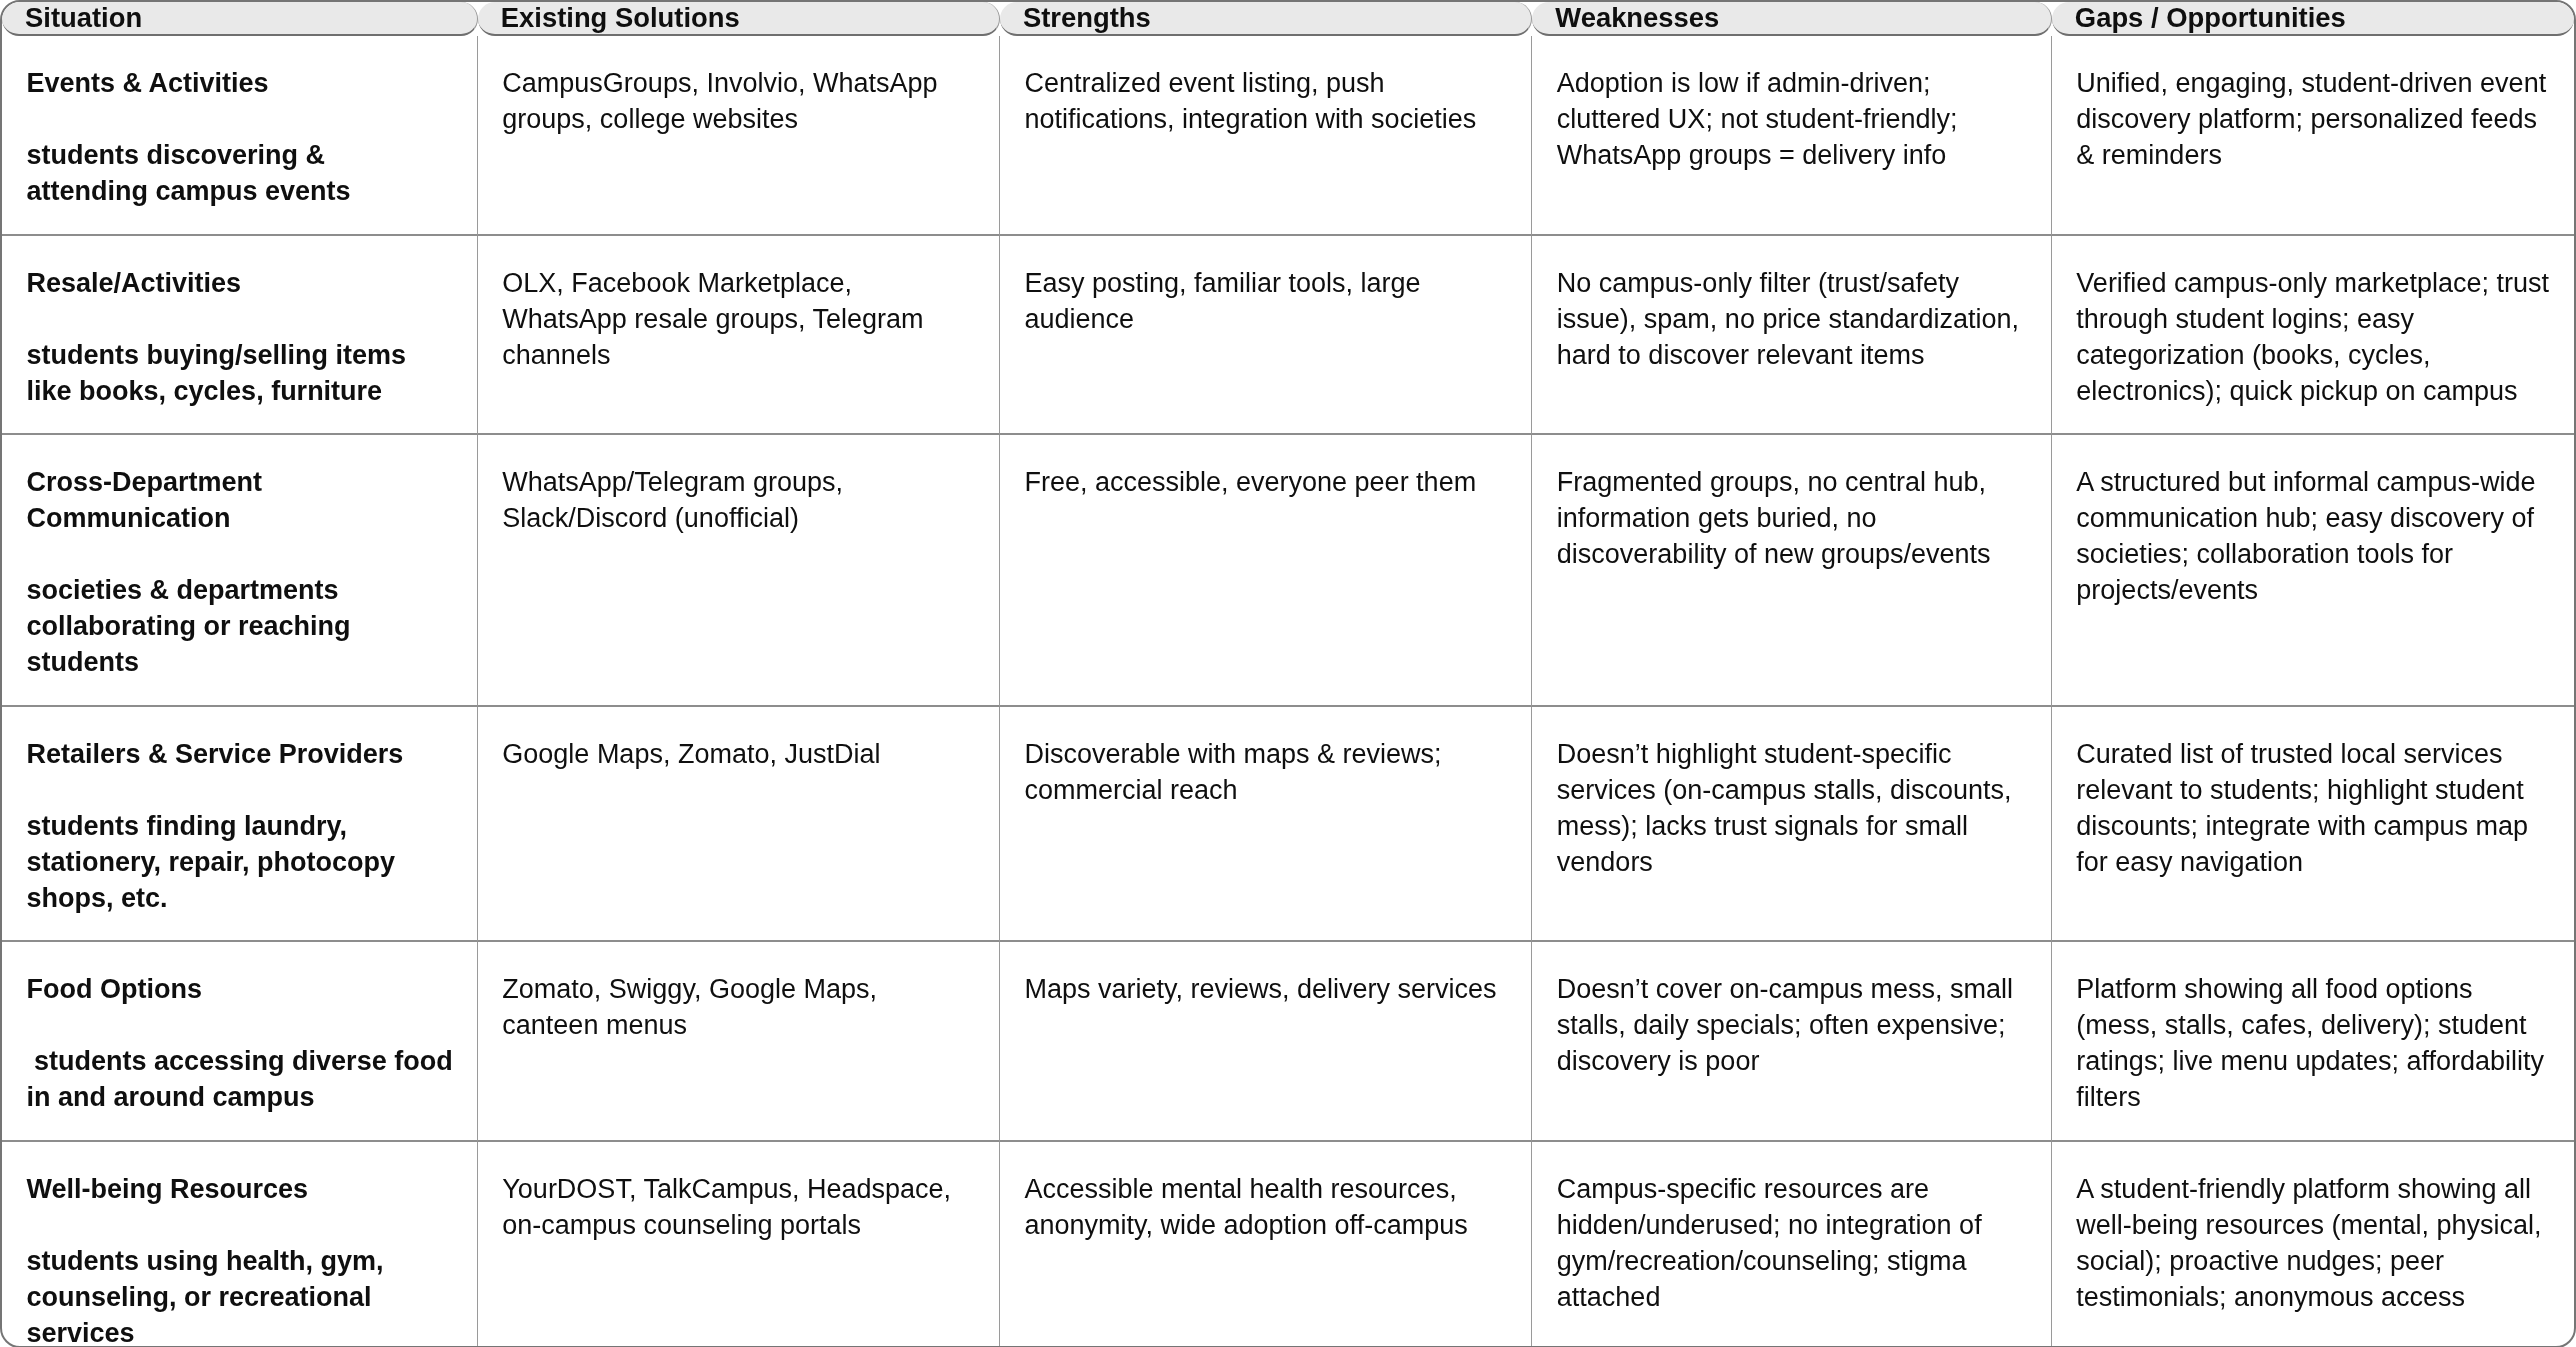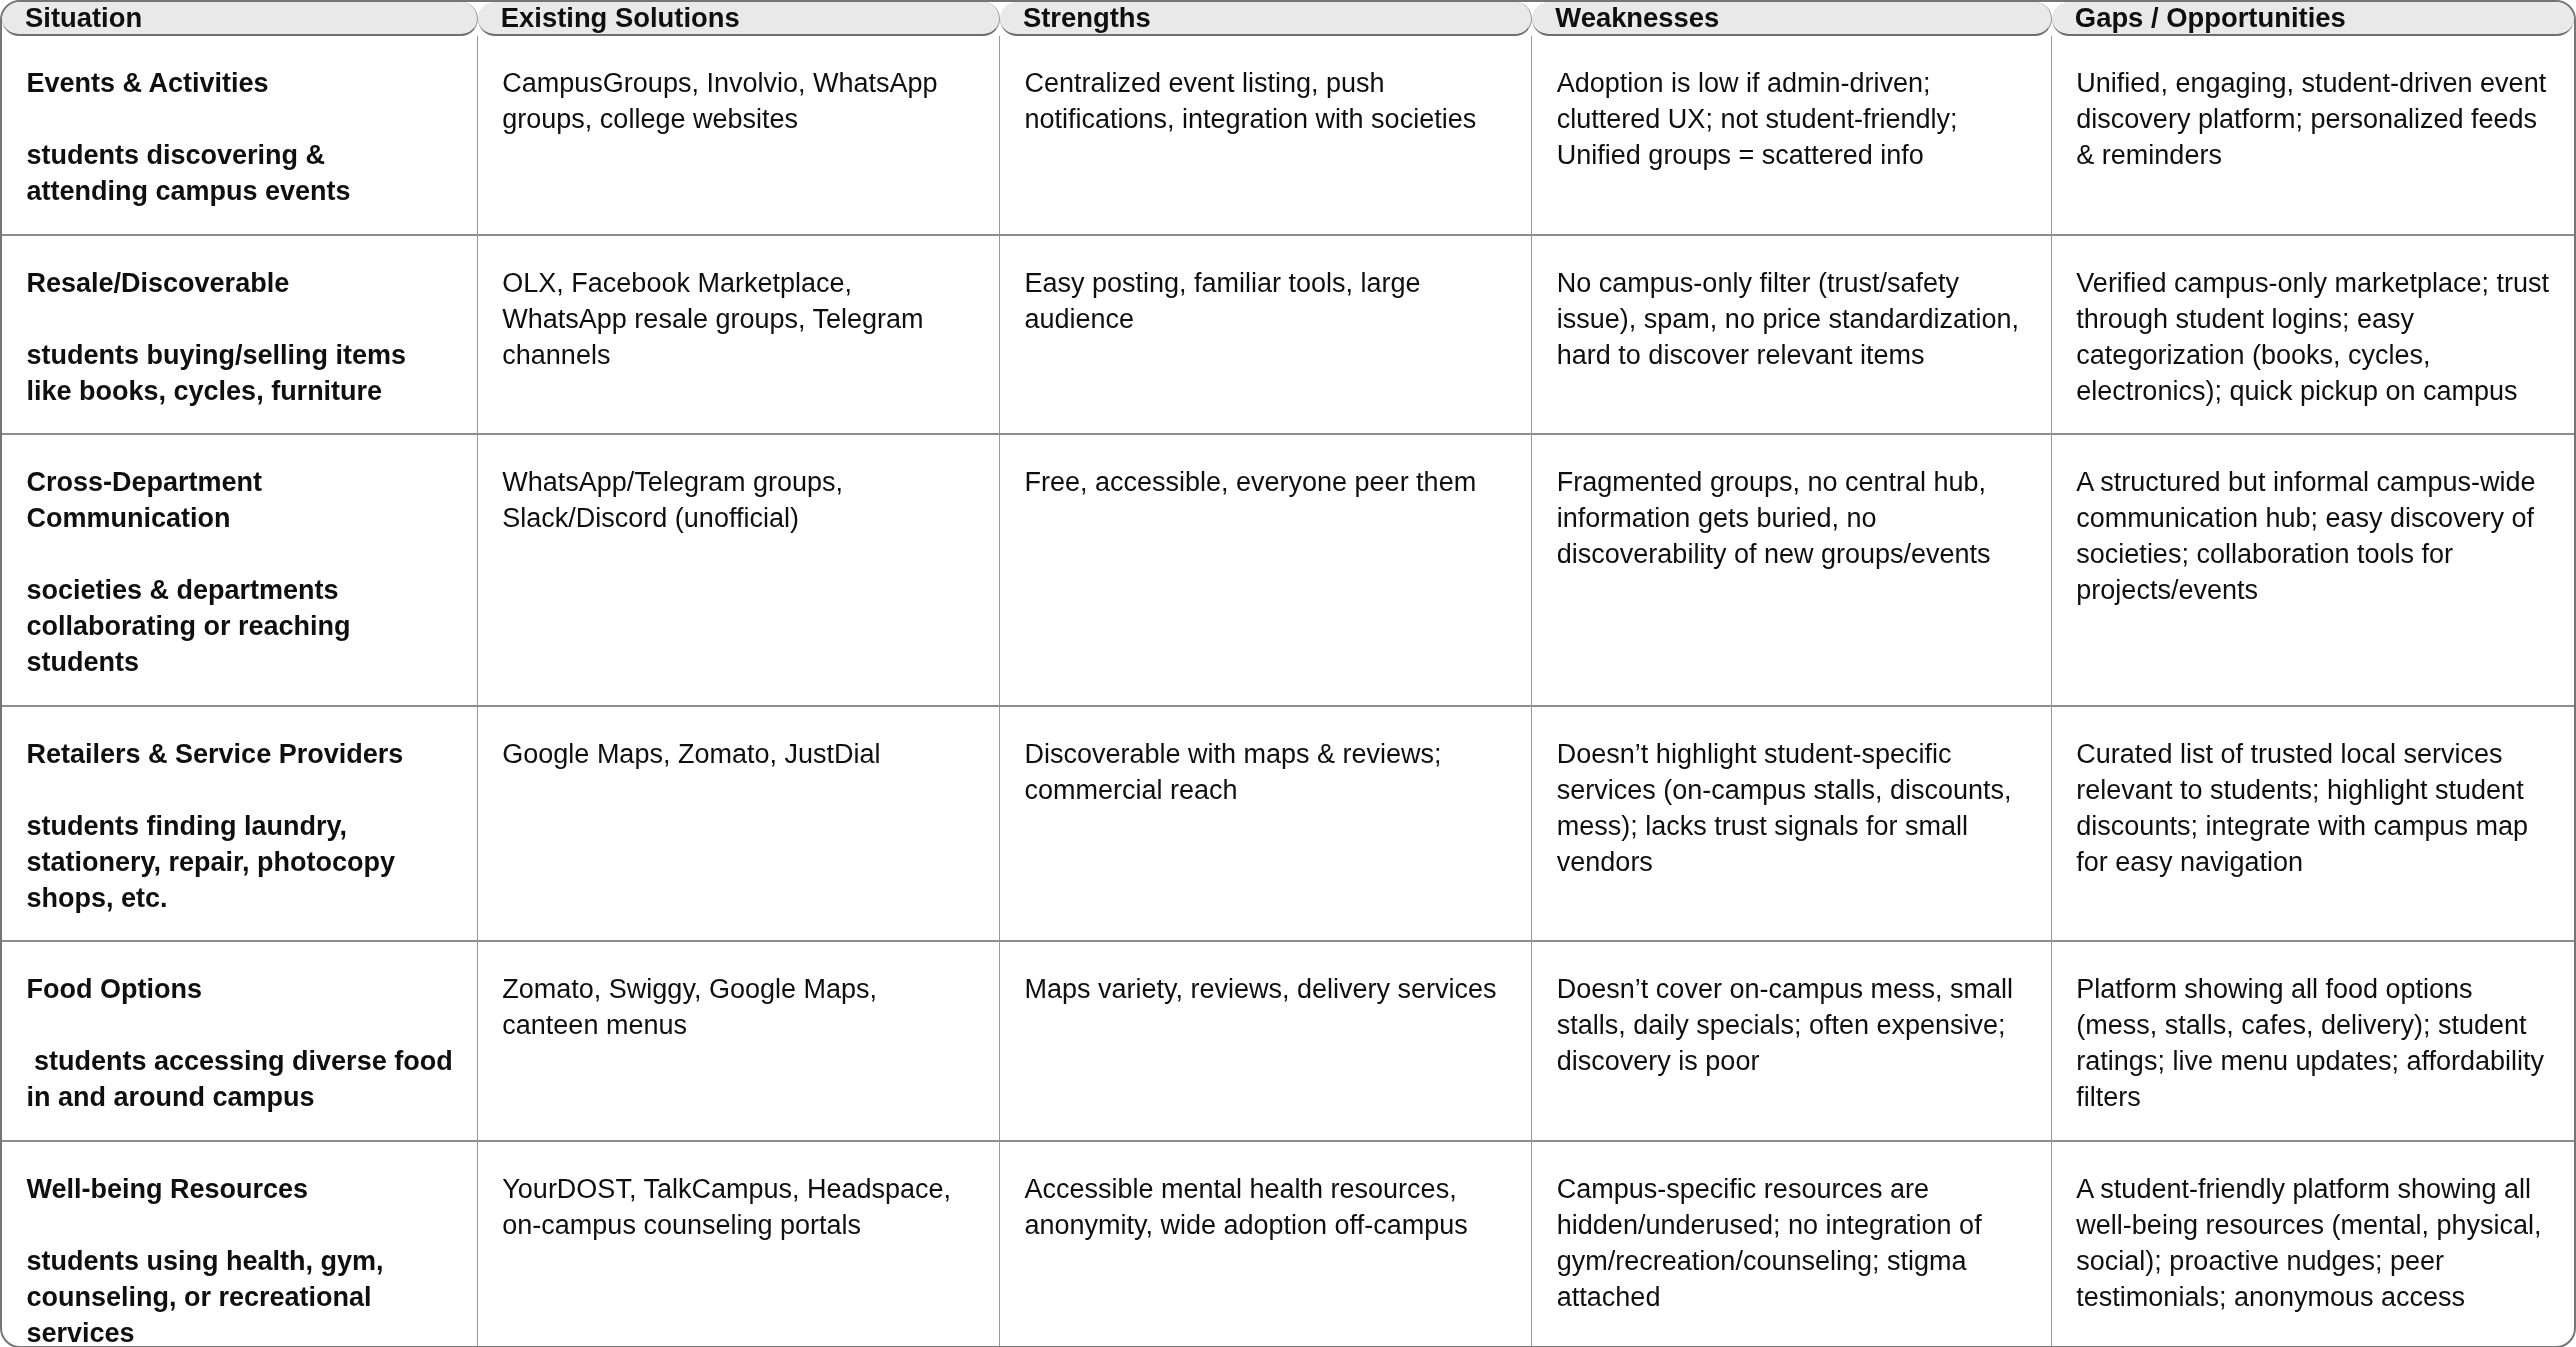--- a/index.html
+++ b/index.html
@@ -88,7 +88,7 @@
           </td>
           <td>CampusGroups, Involvio, WhatsApp groups, college websites</td>
           <td>Centralized event listing, push notifications, integration with societies</td>
-          <td>Adoption is low if admin-driven; cluttered UX; not student-friendly; Unified groups = scattered info</td>
+          <td>Adoption is low if admin-driven; cluttered UX; not student-friendly; WhatsApp groups = delivery info</td>
           <td>Unified, engaging, student-driven event discovery platform; personalized feeds &amp; reminders</td>
         </tr>
         <tr class="row-1">

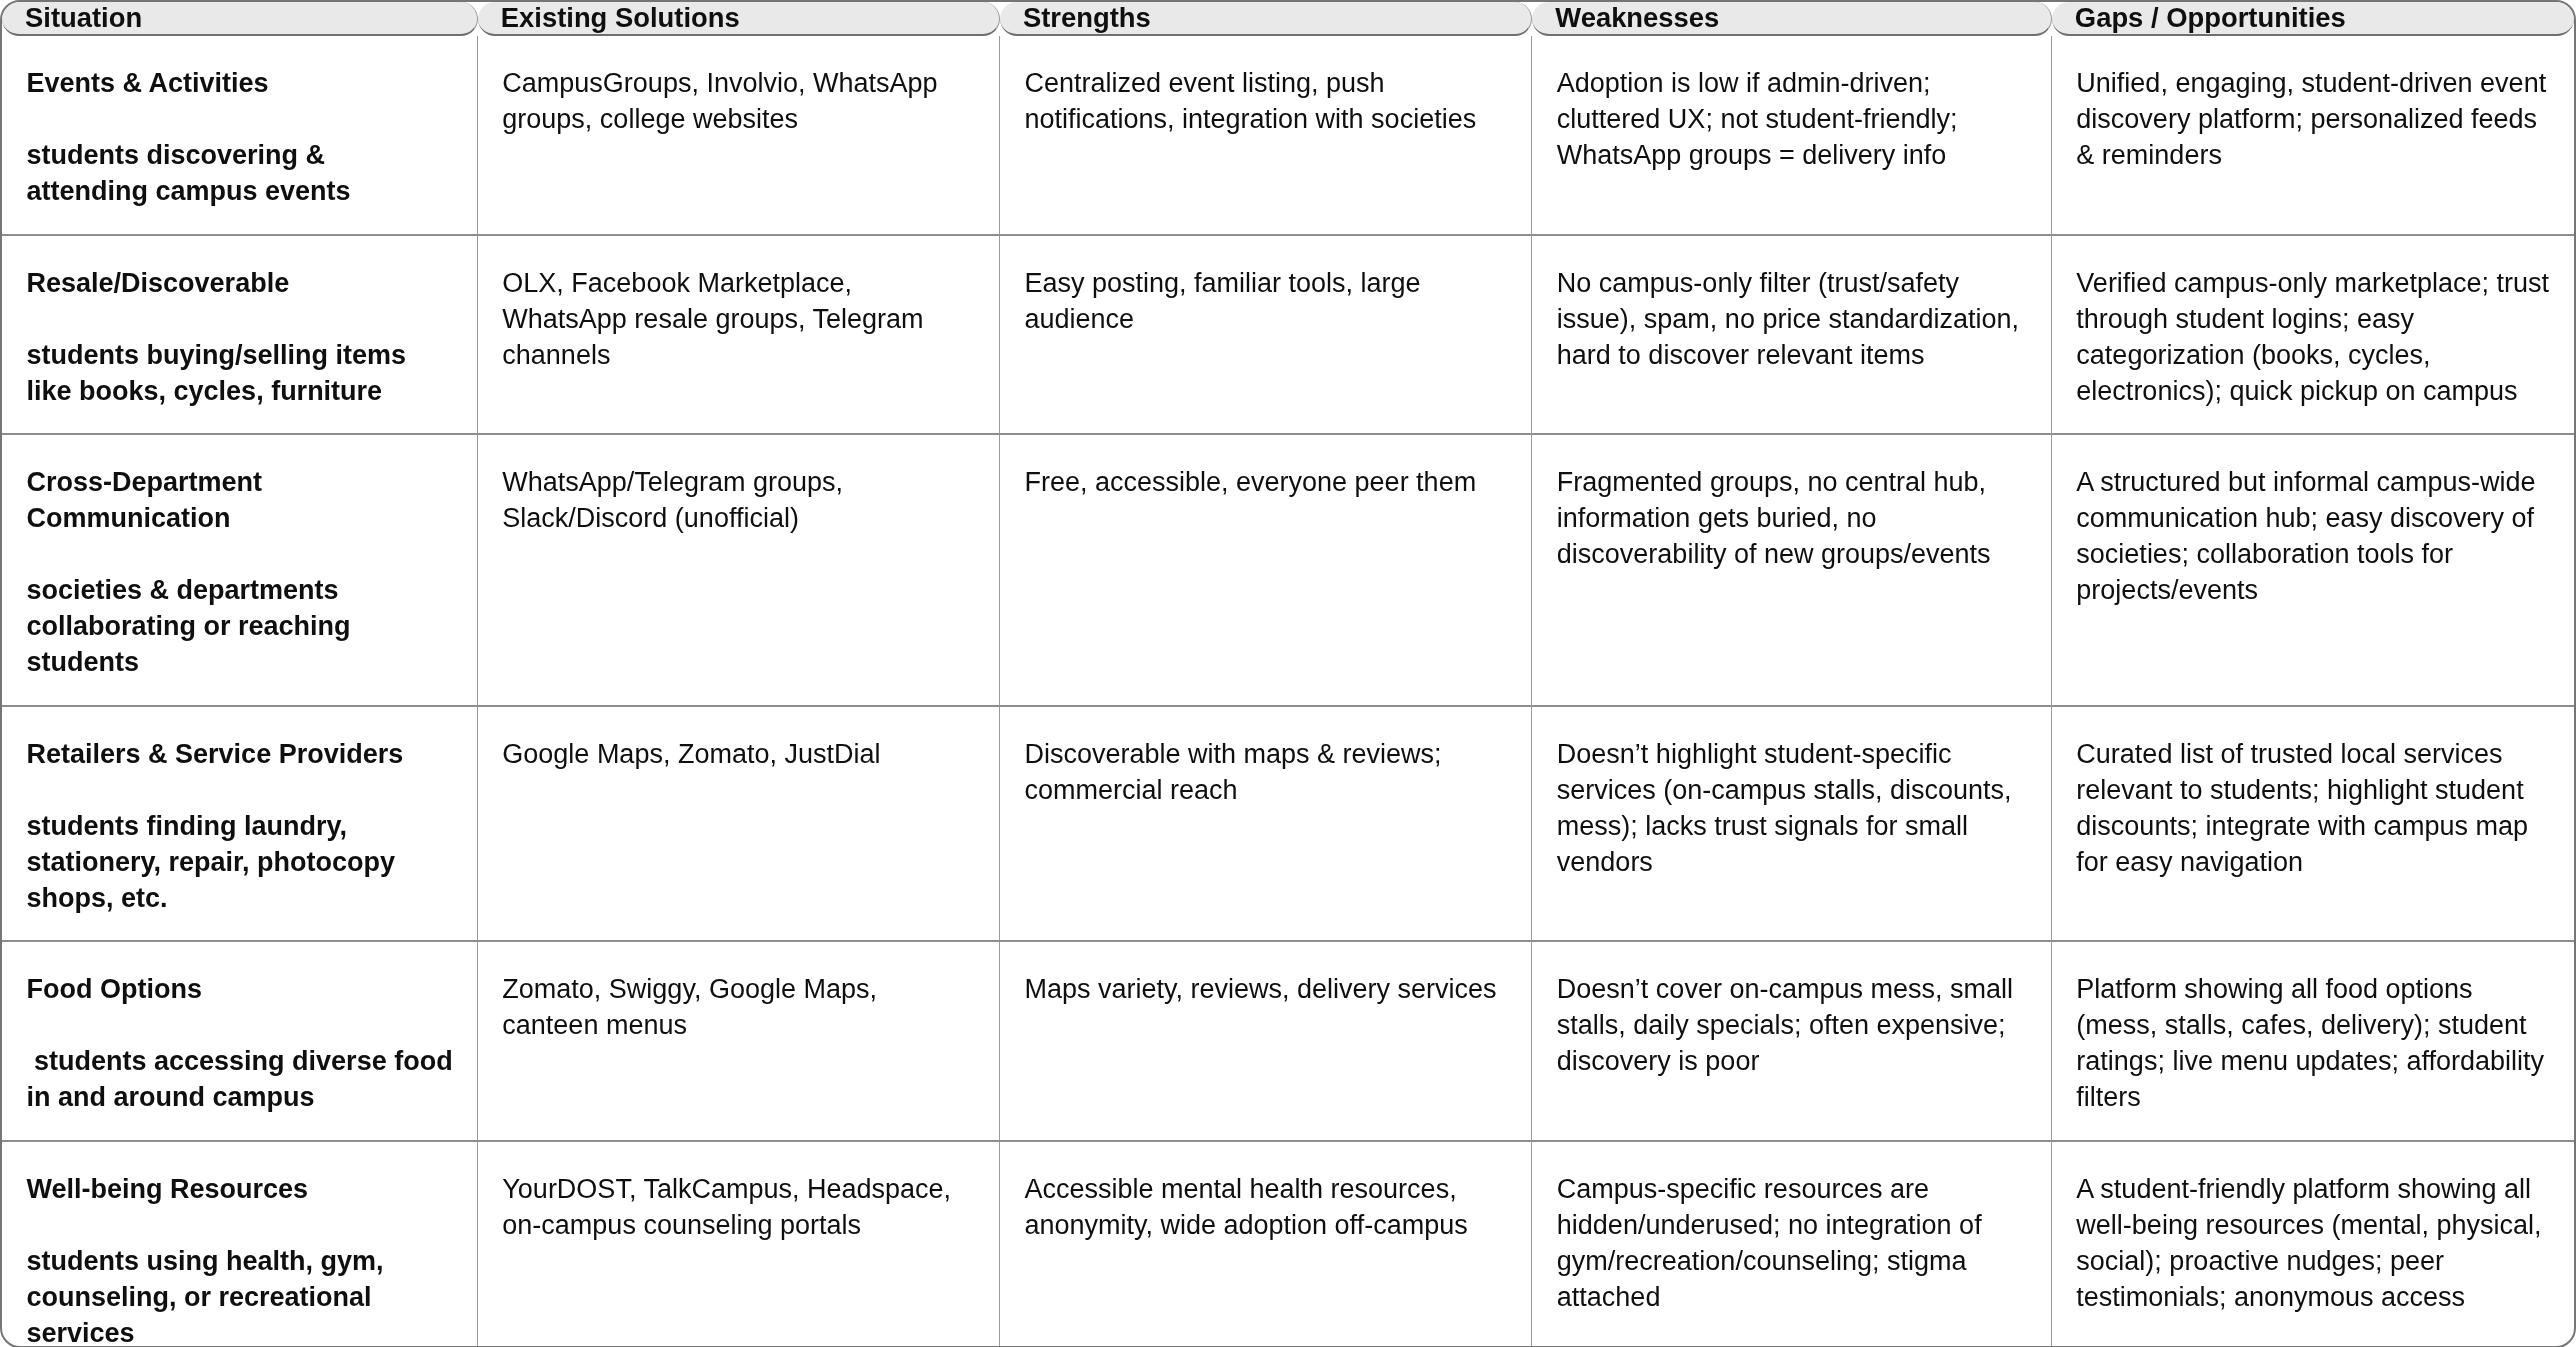--- a/index.html
+++ b/index.html
@@ -93,7 +93,7 @@
         </tr>
         <tr class="row-1">
           <td class="situation-cell">
-            <div>Resale/Discoverable</div>
+            <div>Resale/Activities</div>
             <div class="para-gap"></div>
             <div>students buying/selling items like books, cycles, furniture</div>
           </td>

